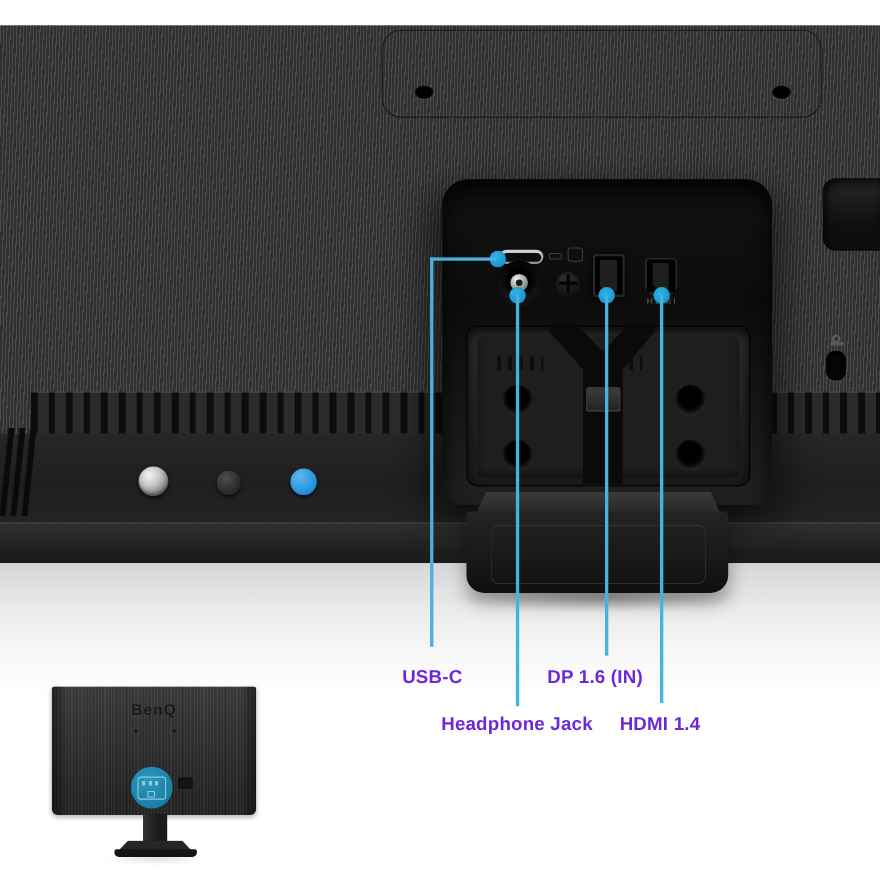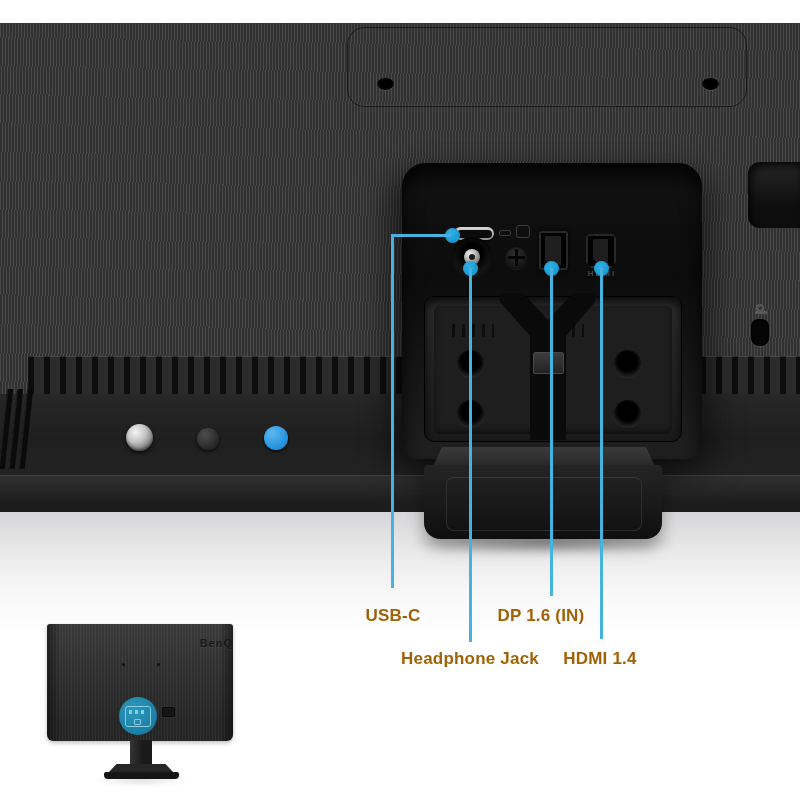--- a/index.html
+++ b/index.html
@@ -186,7 +186,7 @@
   }
   .callout-label{
     position:absolute;transform:translateX(-50%);white-space:nowrap;
-    font-size:17px;font-weight:600;color:#a16207;letter-spacing:0.2px;
+    font-size:17px;font-weight:600;color:#6d28d9;letter-spacing:0.2px;
   }
   
   .inset-body{

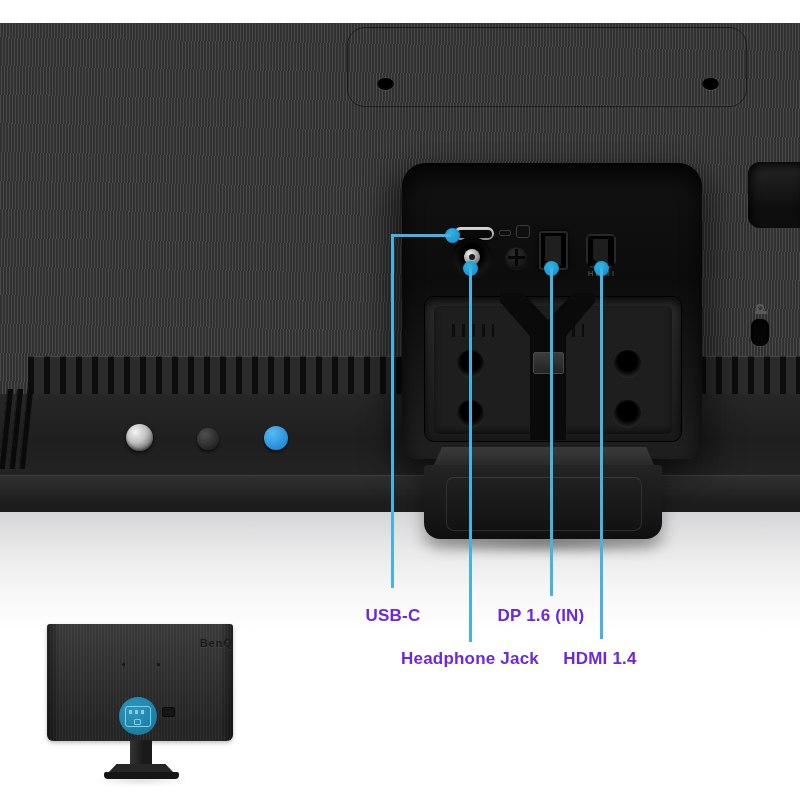--- a/index.html
+++ b/index.html
@@ -199,8 +199,8 @@
     box-shadow:0 2px 4px rgba(0,0,0,0.25);
   }
   .inset-logo{
-    position:absolute;left:0;right:0;top:13px;text-align:right;
-    font-size:11px;font-weight:700;letter-spacing:1px;color:#191919;
+    position:absolute;left:0;right:0;top:13px;text-align:center;
+    font-size:14px;font-weight:700;letter-spacing:1px;color:#191919;
     text-shadow:0 1px 0 rgba(255,255,255,0.05);
   }
   .inset-screw{position:absolute;width:3px;height:3px;border-radius:50%;background:#121212;}

